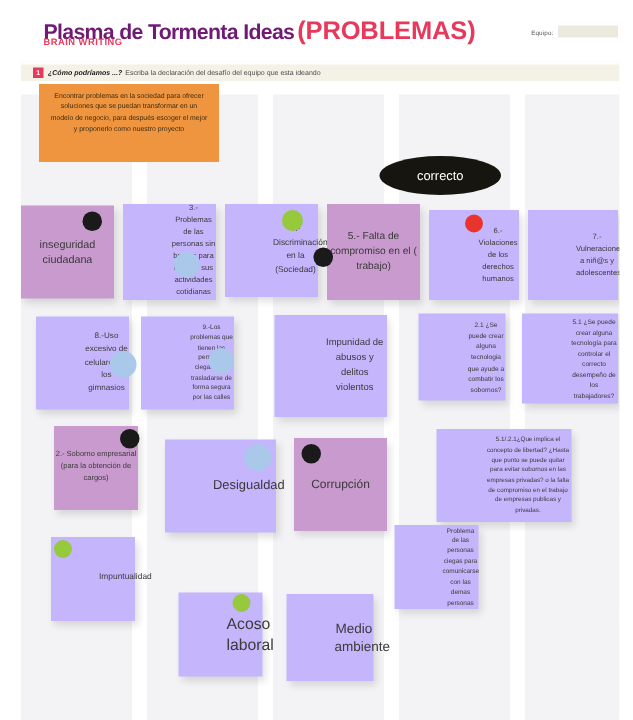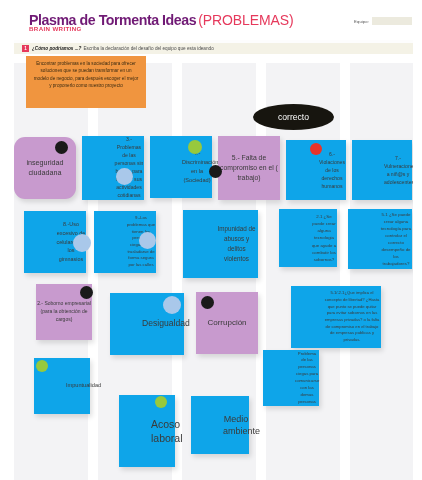--- a/index.html
+++ b/index.html
@@ -26,7 +26,7 @@
     display:inline;
   }
   .title-accent{
-    font-size:14px;font-weight:normal;letter-spacing:-0.1px;color:#e6395c;
+    font-size:17px;font-weight:bold;letter-spacing:-0.1px;color:#e6395c;
     display:inline;margin-left:2px;
   }
   .subtitle{

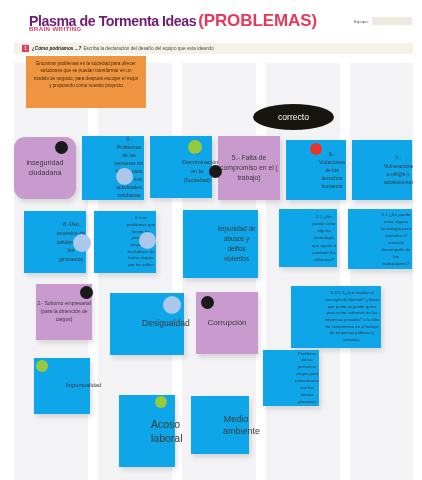--- a/index.html
+++ b/index.html
@@ -134,7 +134,7 @@
   <div class="oval">correcto</div>
 
   <div id="notes-layer">
-      <div class="note purple" style="left: 14px; top: 137px; width: 62px; height: 62px; font-size: 7.2px; line-height: 1.35; border-radius: 11px;">
+      <div class="note purple" style="left: 14px; top: 137px; width: 62px; height: 62px; font-size: 7.2px; line-height: 1.35;">
         <span>inseguridad ciudadana</span>
       </div>
       <div class="note yellow" style="left: 82px; top: 136px; width: 62px; height: 64px; font-size: 5.1px; line-height: 1.55;">

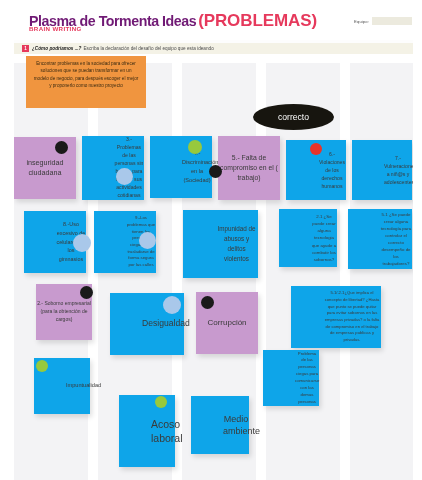--- a/index.html
+++ b/index.html
@@ -87,7 +87,7 @@
     box-shadow:2px 3px 5px rgba(0,0,0,0.13);
     z-index:15;
   }
-  .note.yellow{background:#0ea5e9;padding-left:32px;}
+  .note.yellow{background:#c4b5fd;padding-left:32px;}
   .note.purple{background:#c89ace;}
   .note span{display:block;width:100%;}
 

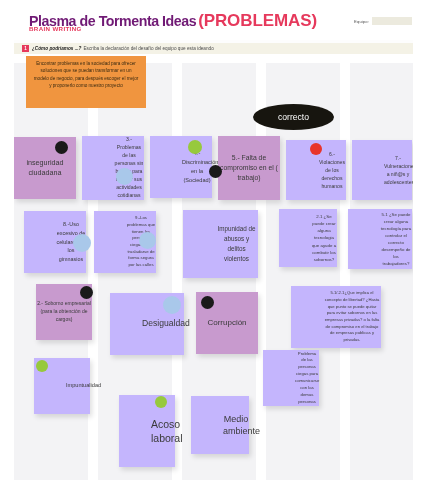--- a/index.html
+++ b/index.html
@@ -182,7 +182,7 @@
       <div class="note yellow" style="left: 34px; top: 358px; width: 56px; height: 56px; font-size: 5.6px; line-height: 1.4;">
         <span>Impuntualidad</span>
       </div>
-      <div class="note yellow" style="left: 119px; top: 395px; width: 56px; height: 72px; font-size: 10.5px; line-height: 1.35; justify-content: flex-end;">
+      <div class="note yellow" style="left: 119px; top: 395px; width: 56px; height: 56px; font-size: 10.5px; line-height: 1.35; justify-content: flex-end;">
         <span>Acoso laboral</span>
       </div>
       <div class="note yellow" style="left: 263px; top: 350px; width: 56px; height: 56px; font-size: 4.3px; line-height: 1.6;">

